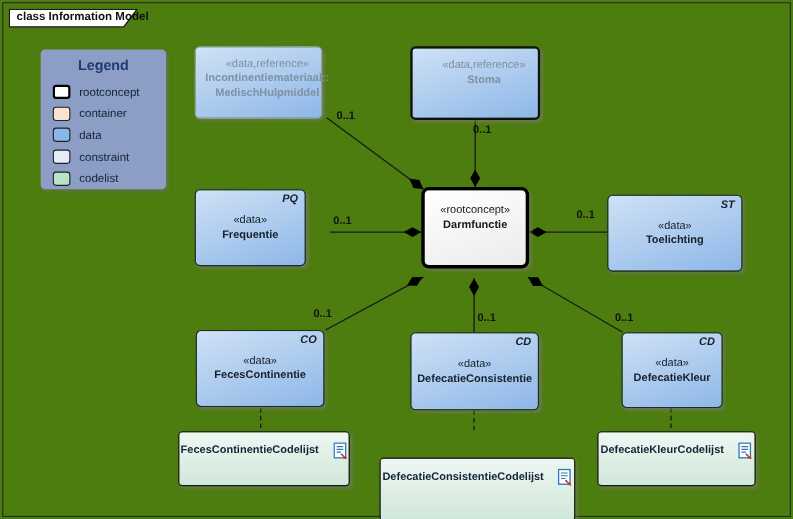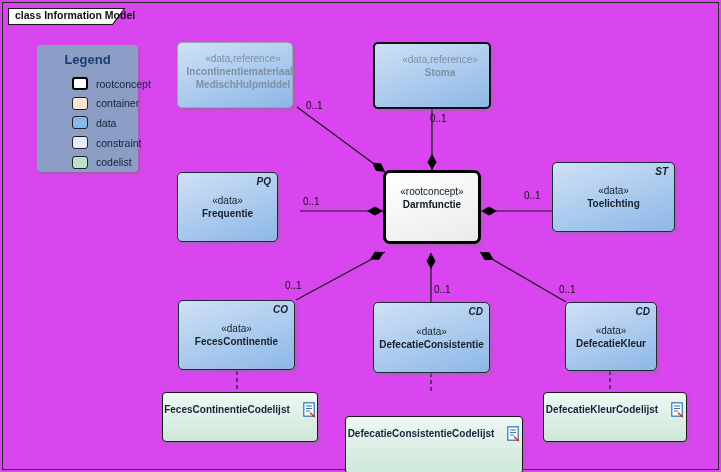--- a/index.html
+++ b/index.html
@@ -4,7 +4,7 @@
 <style>
   html,body{margin:0;padding:0;background:#fff;}
   #canvas{
-    position:relative;width:721px;height:472px;background:#d946ef;
+    position:relative;width:721px;height:472px;background:#4d7c0f;
     font-family:"Liberation Sans",sans-serif;overflow:hidden;
     -webkit-font-smoothing:antialiased;
   }

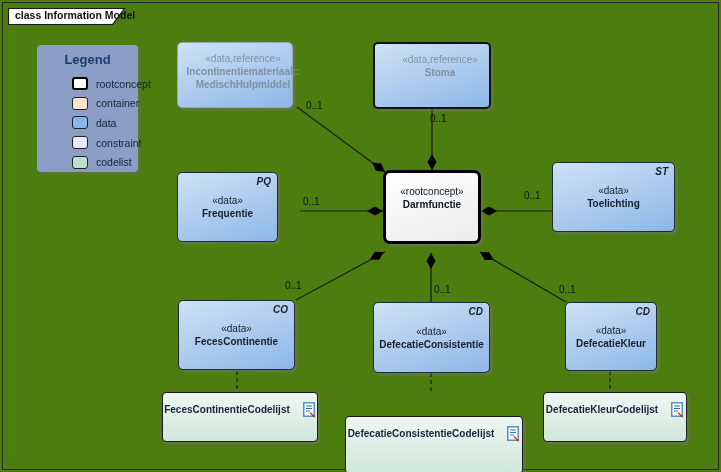--- a/index.html
+++ b/index.html
@@ -13,7 +13,7 @@
   .tab-label{position:absolute;left:15px;top:9px;font-size:10.5px;font-weight:bold;color:#111;white-space:nowrap;}
 
   
-  .legend{position:absolute;left:37px;top:45px;width:101px;height:127px;background:#8c9dc6;
+  .legend{position:absolute;left:37px;top:45px;width:114px;height:127px;background:#8c9dc6;
     border-radius:4px;box-shadow:2px 2px 3px rgba(110,110,110,.45);
     display:flex;flex-direction:column;align-items:stretch;padding-top:7px;box-sizing:border-box;}
   .legend-title{text-align:center;font-size:13px;font-weight:bold;color:#1e3a6e;margin-bottom:7px;}

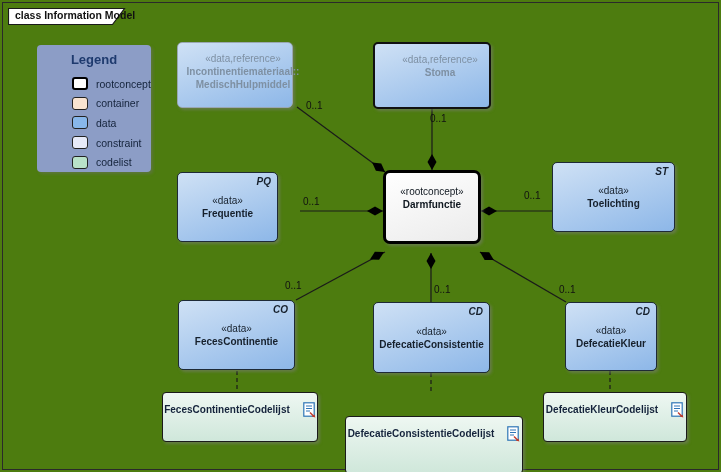--- a/index.html
+++ b/index.html
@@ -17,7 +17,7 @@
     border-radius:4px;box-shadow:2px 2px 3px rgba(110,110,110,.45);
     display:flex;flex-direction:column;align-items:stretch;padding-top:7px;box-sizing:border-box;}
   .legend-title{text-align:center;font-size:13px;font-weight:bold;color:#1e3a6e;margin-bottom:7px;}
-  .legend-item{display:flex;align-items:center;gap:8px;padding-left:11px;height:20px;margin-left:24px;}
+  .legend-item{display:flex;align-items:center;gap:8px;padding-left:11px;height:20px;}
   .swatch{width:16px;height:13px;border:1px solid #222;border-radius:3px;box-sizing:border-box;flex:none;}
   .swatch.thick{border:2.5px solid #000;}
   .legend-item-label{font-size:10.5px;color:#14233b;}

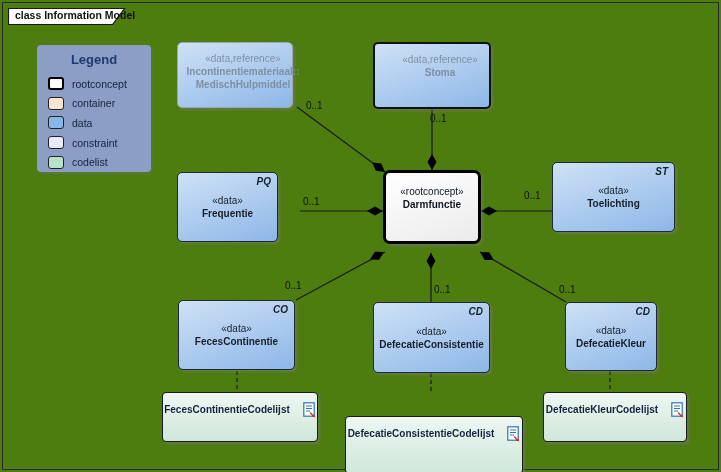--- a/index.html
+++ b/index.html
@@ -45,7 +45,7 @@
     gap:13px;padding-top:9px;font-size:10px;color:#14233b;}
   .codelist .nname{font-weight:bold;line-height:15px;}
 
-  .mult{position:absolute;font-size:10px;font-weight:normal;color:#111;white-space:nowrap;}
+  .mult{position:absolute;font-size:10px;font-weight:bold;color:#111;white-space:nowrap;}
   svg.layer{position:absolute;left:0;top:0;}
 </style>
 </head>

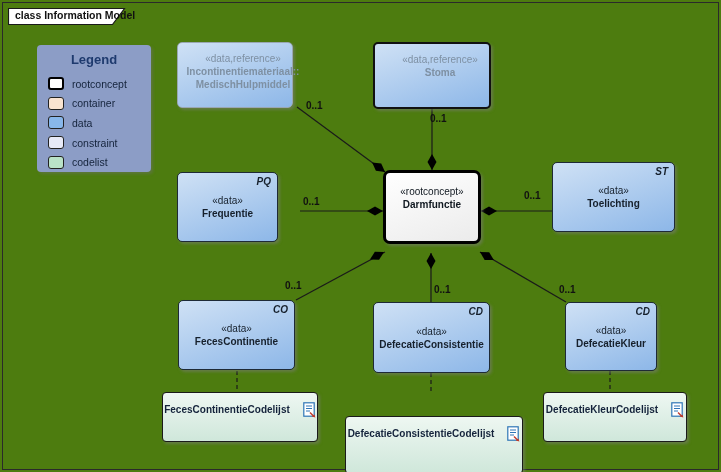--- a/index.html
+++ b/index.html
@@ -134,7 +134,7 @@
     <span class="nname">Frequentie</span>
   </div>
 
-  <div class="node node-data" style="left:552px;top:162px;width:123px;height:70px;">
+  <div class="node node-data" style="left:552px;top:177px;width:123px;height:70px;">
     <span class="type-init">ST</span>
     <span class="stereo">«data»</span>
     <span class="nname">Toelichting</span>

